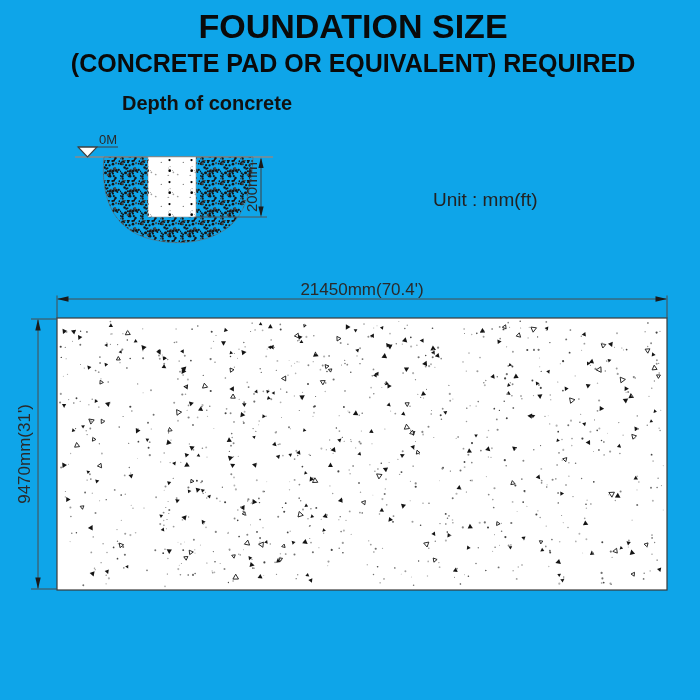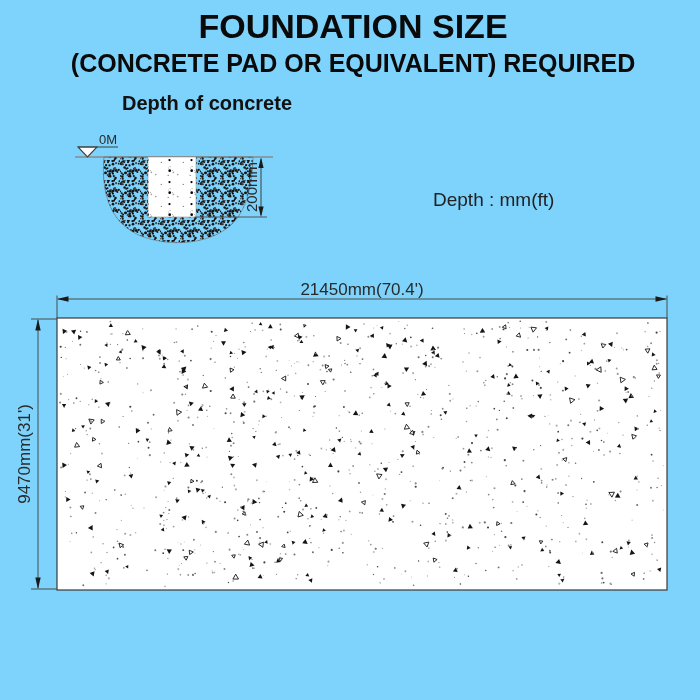--- a/index.html
+++ b/index.html
@@ -4,7 +4,7 @@
 <style>
   html,body{margin:0;padding:0;background:#ffffff;}
   .page{
-    position:relative;width:700px;height:700px;background:#7dd3fc;
+    position:relative;width:700px;height:700px;background:#0ea5e9;
     font-family:"Liberation Sans",sans-serif;color:#0d0d0d;overflow:hidden;
   }
   .title{

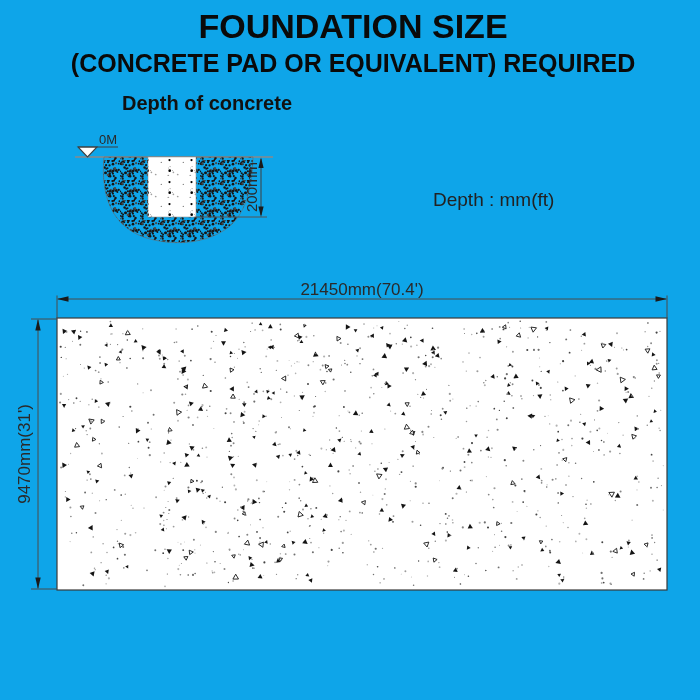--- a/index.html
+++ b/index.html
@@ -37,7 +37,7 @@
   <div class="title">FOUNDATION SIZE</div>
   <div class="subtitle">(CONCRETE PAD OR EQUIVALENT) REQUIRED</div>
   <div class="depth-label">Depth of concrete</div>
-  <div class="unit-note">Depth : mm(ft)</div>
+  <div class="unit-note">Unit : mm(ft)</div>
 
   <svg class="drawing" width="700" height="700" viewBox="0 0 700 700">
     <defs>

